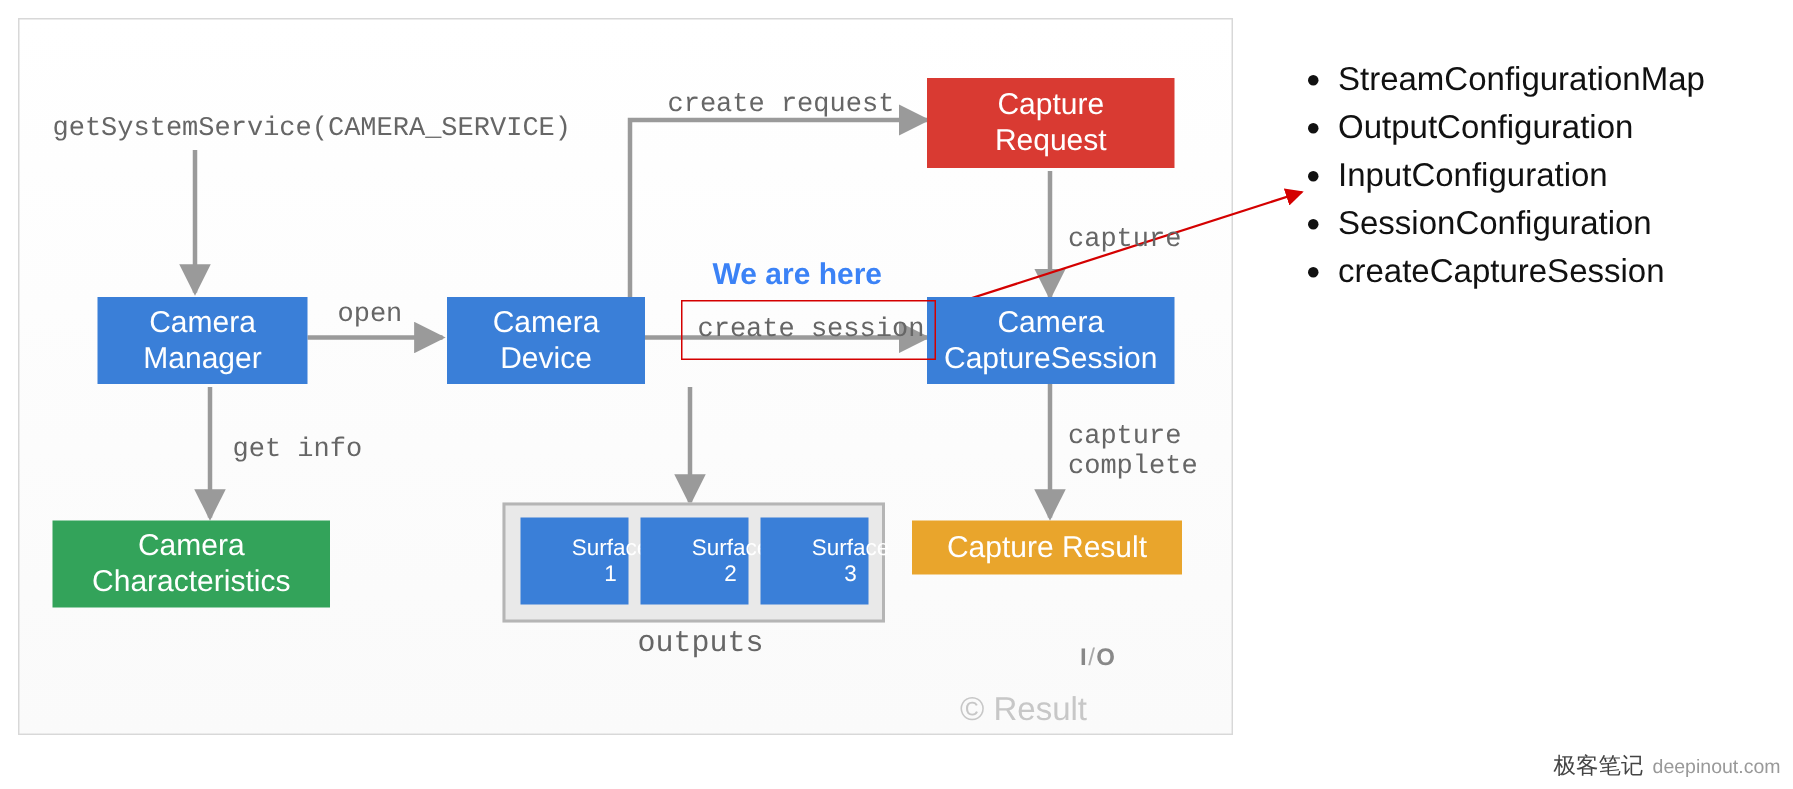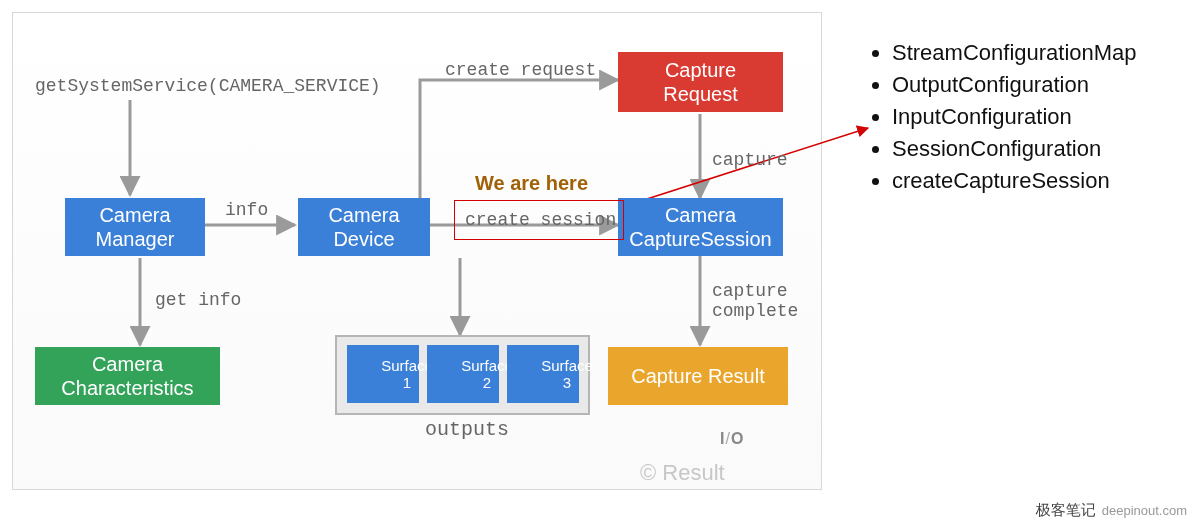--- a/index.html
+++ b/index.html
@@ -66,7 +66,7 @@
   }
   .callout{
     position:absolute;
-    color:#a16207;
+    color:#3b82f6;
     font-weight:bold;
     font-size:20px;
   }

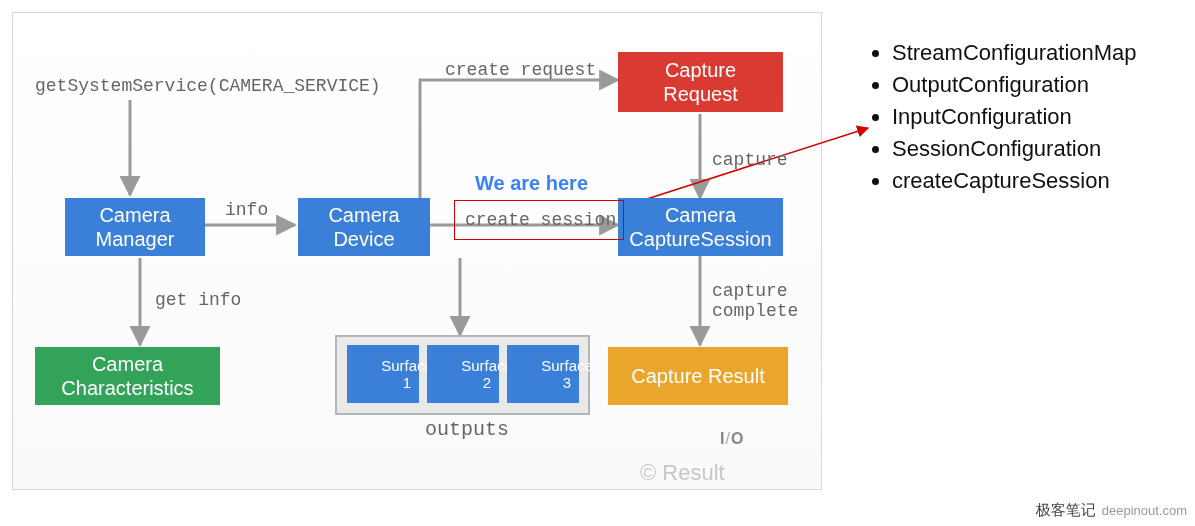--- a/index.html
+++ b/index.html
@@ -164,7 +164,7 @@
 3</div>
 <div class="outputs-label" style="left:425px; top:418px;">outputs</div>
 
-<div class="edge-label" style="left:225px; top:200px;">info</div>
+<div class="edge-label" style="left:225px; top:200px;">open</div>
 <div class="edge-label" style="left:445px; top:60px;">create request</div>
 <div class="edge-label" style="left:712px; top:150px;">capture</div>
 <div class="edge-label" style="left:465px; top:210px;">create session</div>

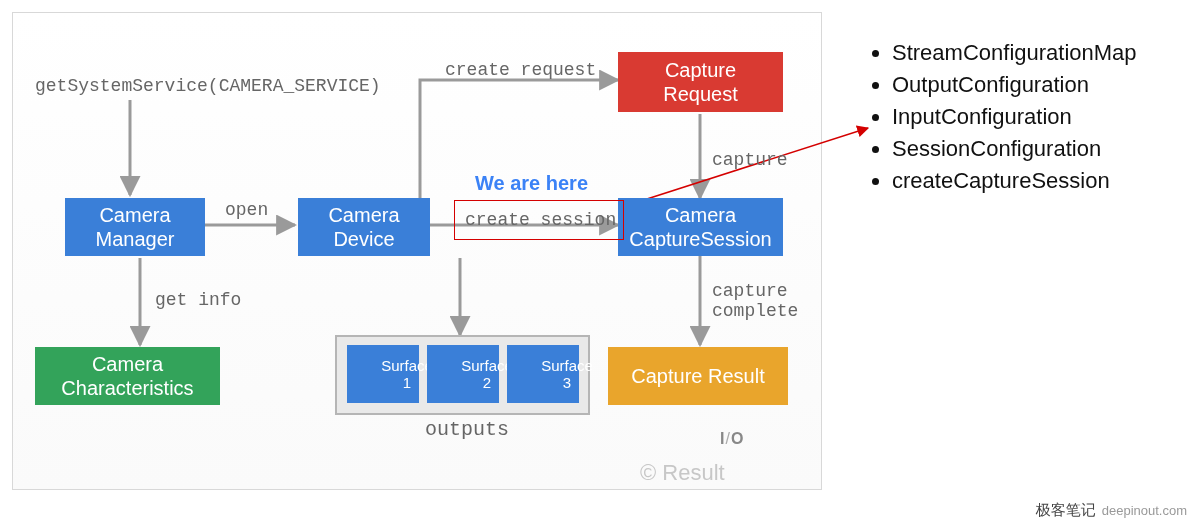--- a/index.html
+++ b/index.html
@@ -153,7 +153,7 @@
 Request</div>
 <div class="box green" style="left:35px;  top:347px; width:185px; height:58px; white-space:pre;">Camera
 Characteristics</div>
-<div class="box amber" style="left:608px; top:347px; width:180px; height:58px;">Capture Result</div>
+<div class="box amber" style="left:608px; top:347px; width:180px; height:36px;">Capture Result</div>
 
 <div class="outputs-frame" style="left:335px; top:335px; width:255px; height:80px;"></div>
 <div class="surface" style="left:347px; top:345px; width:72px; height:58px; white-space:pre;">Surface

